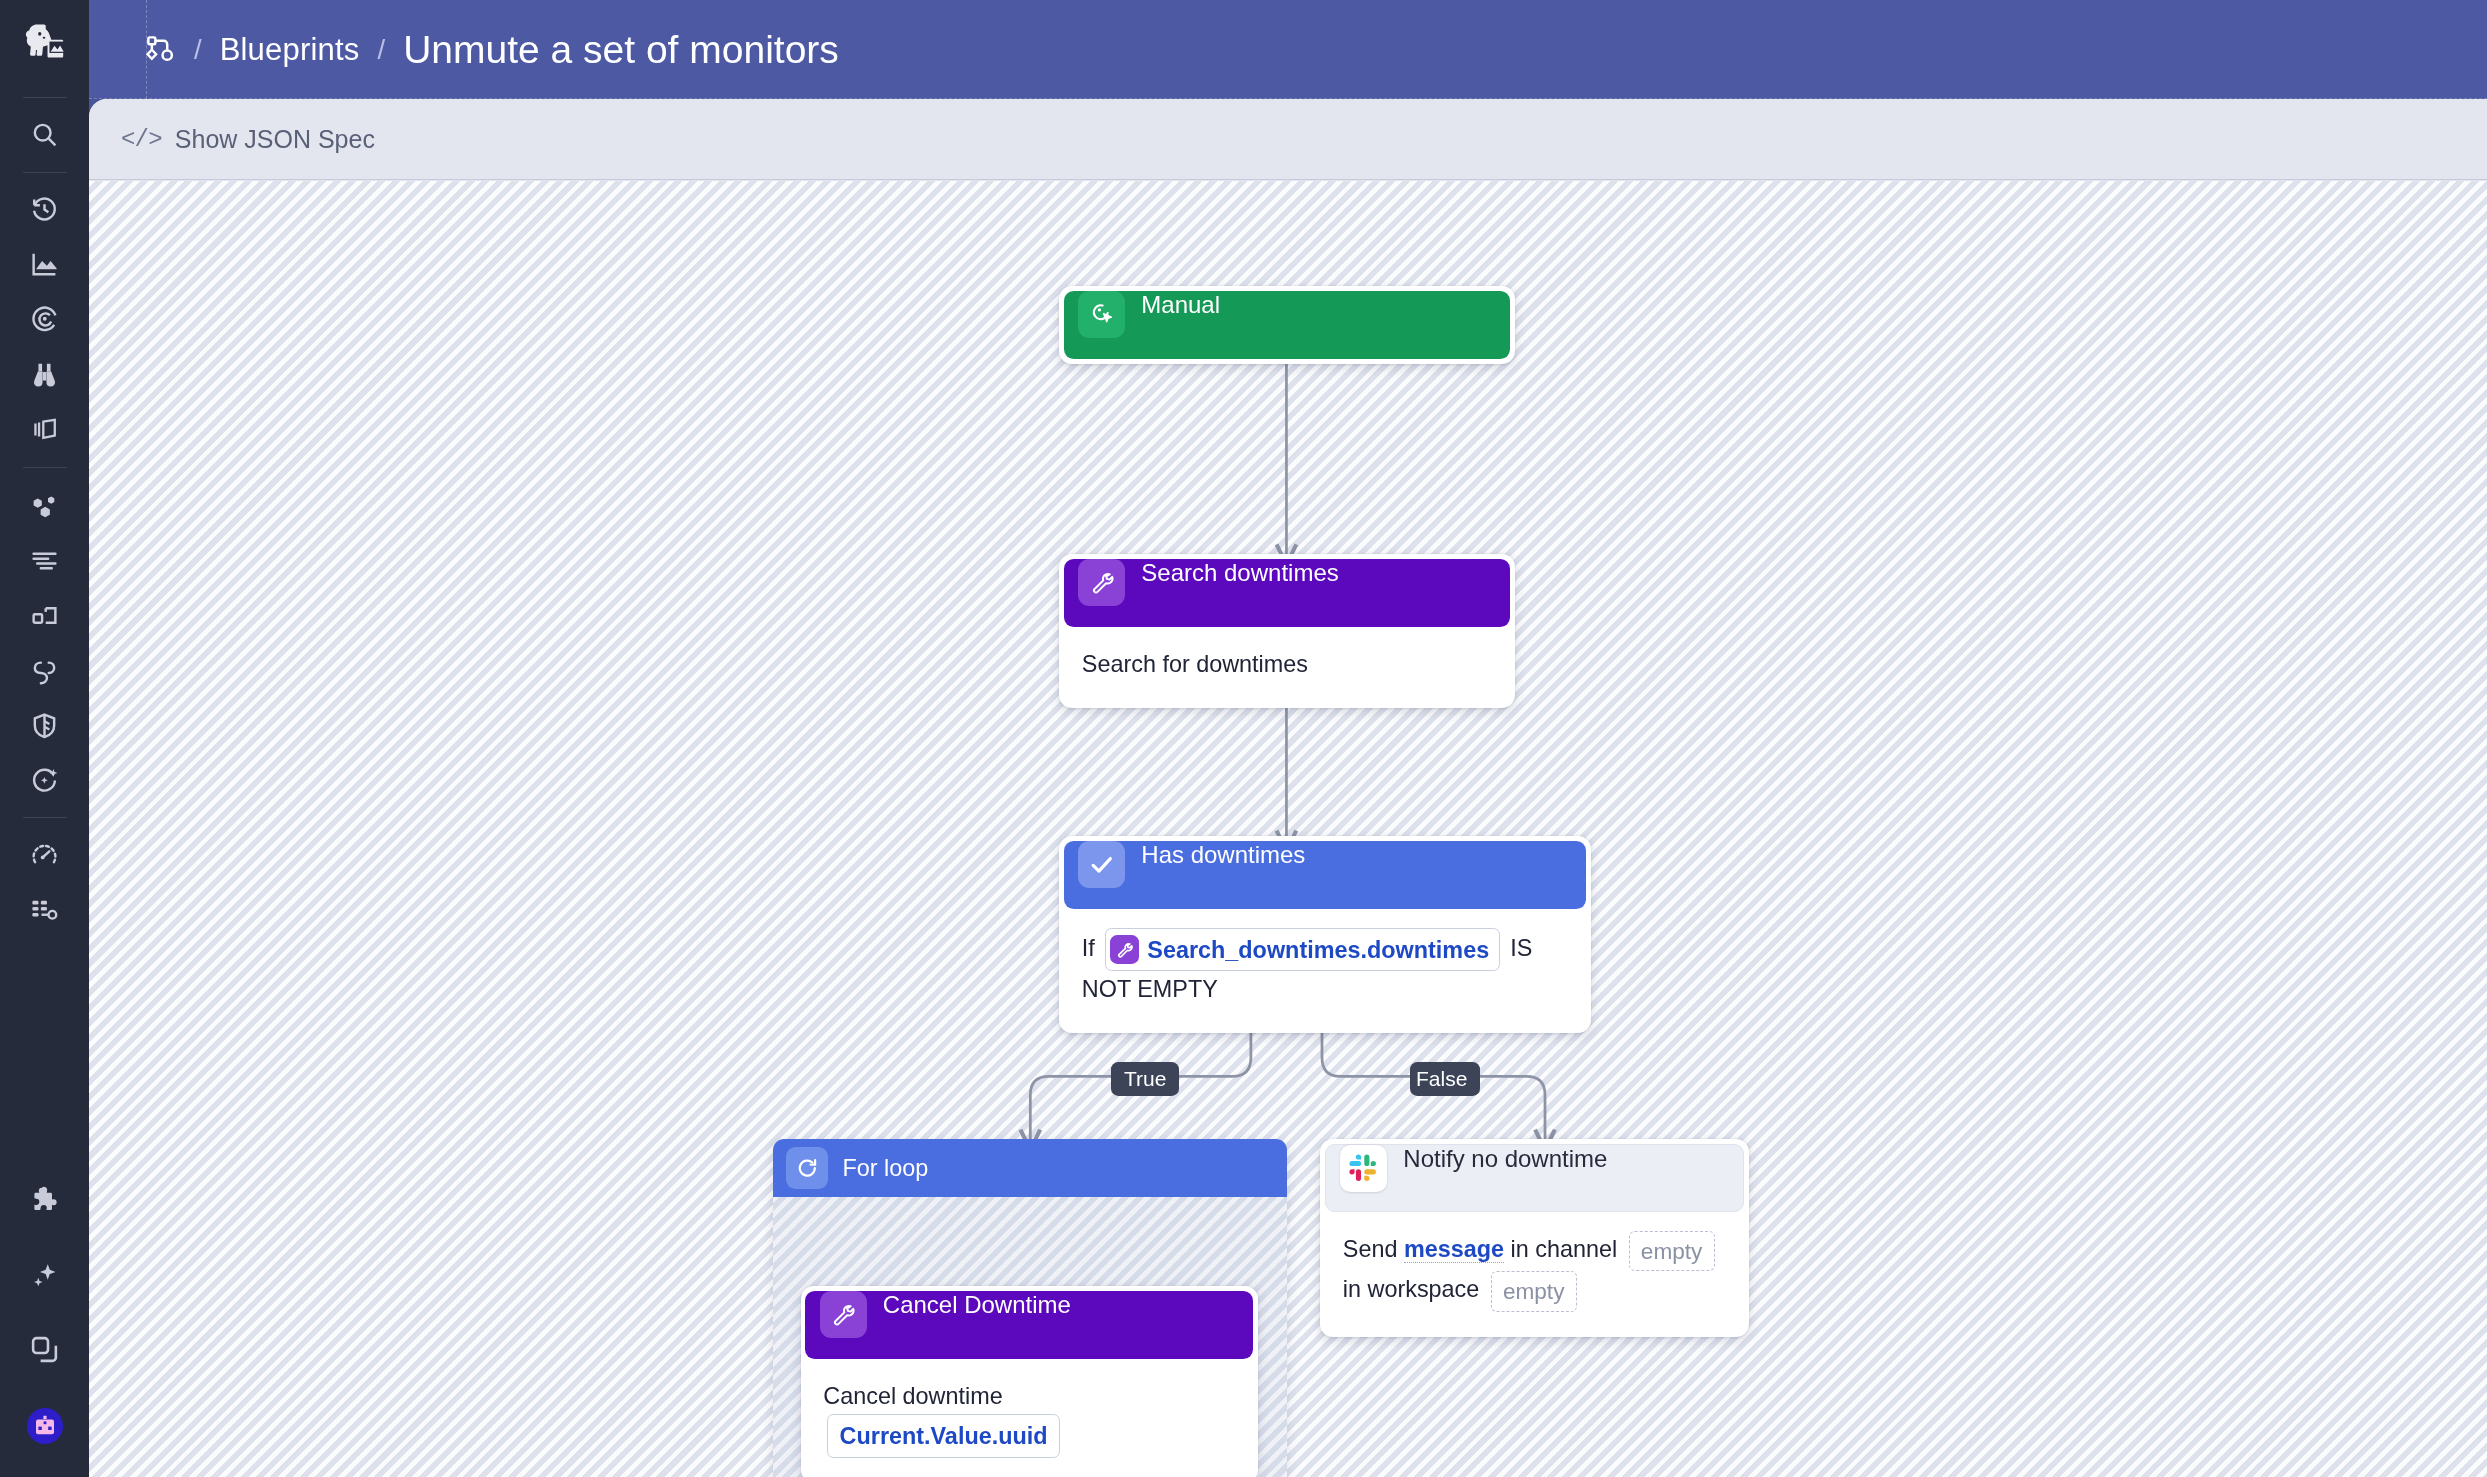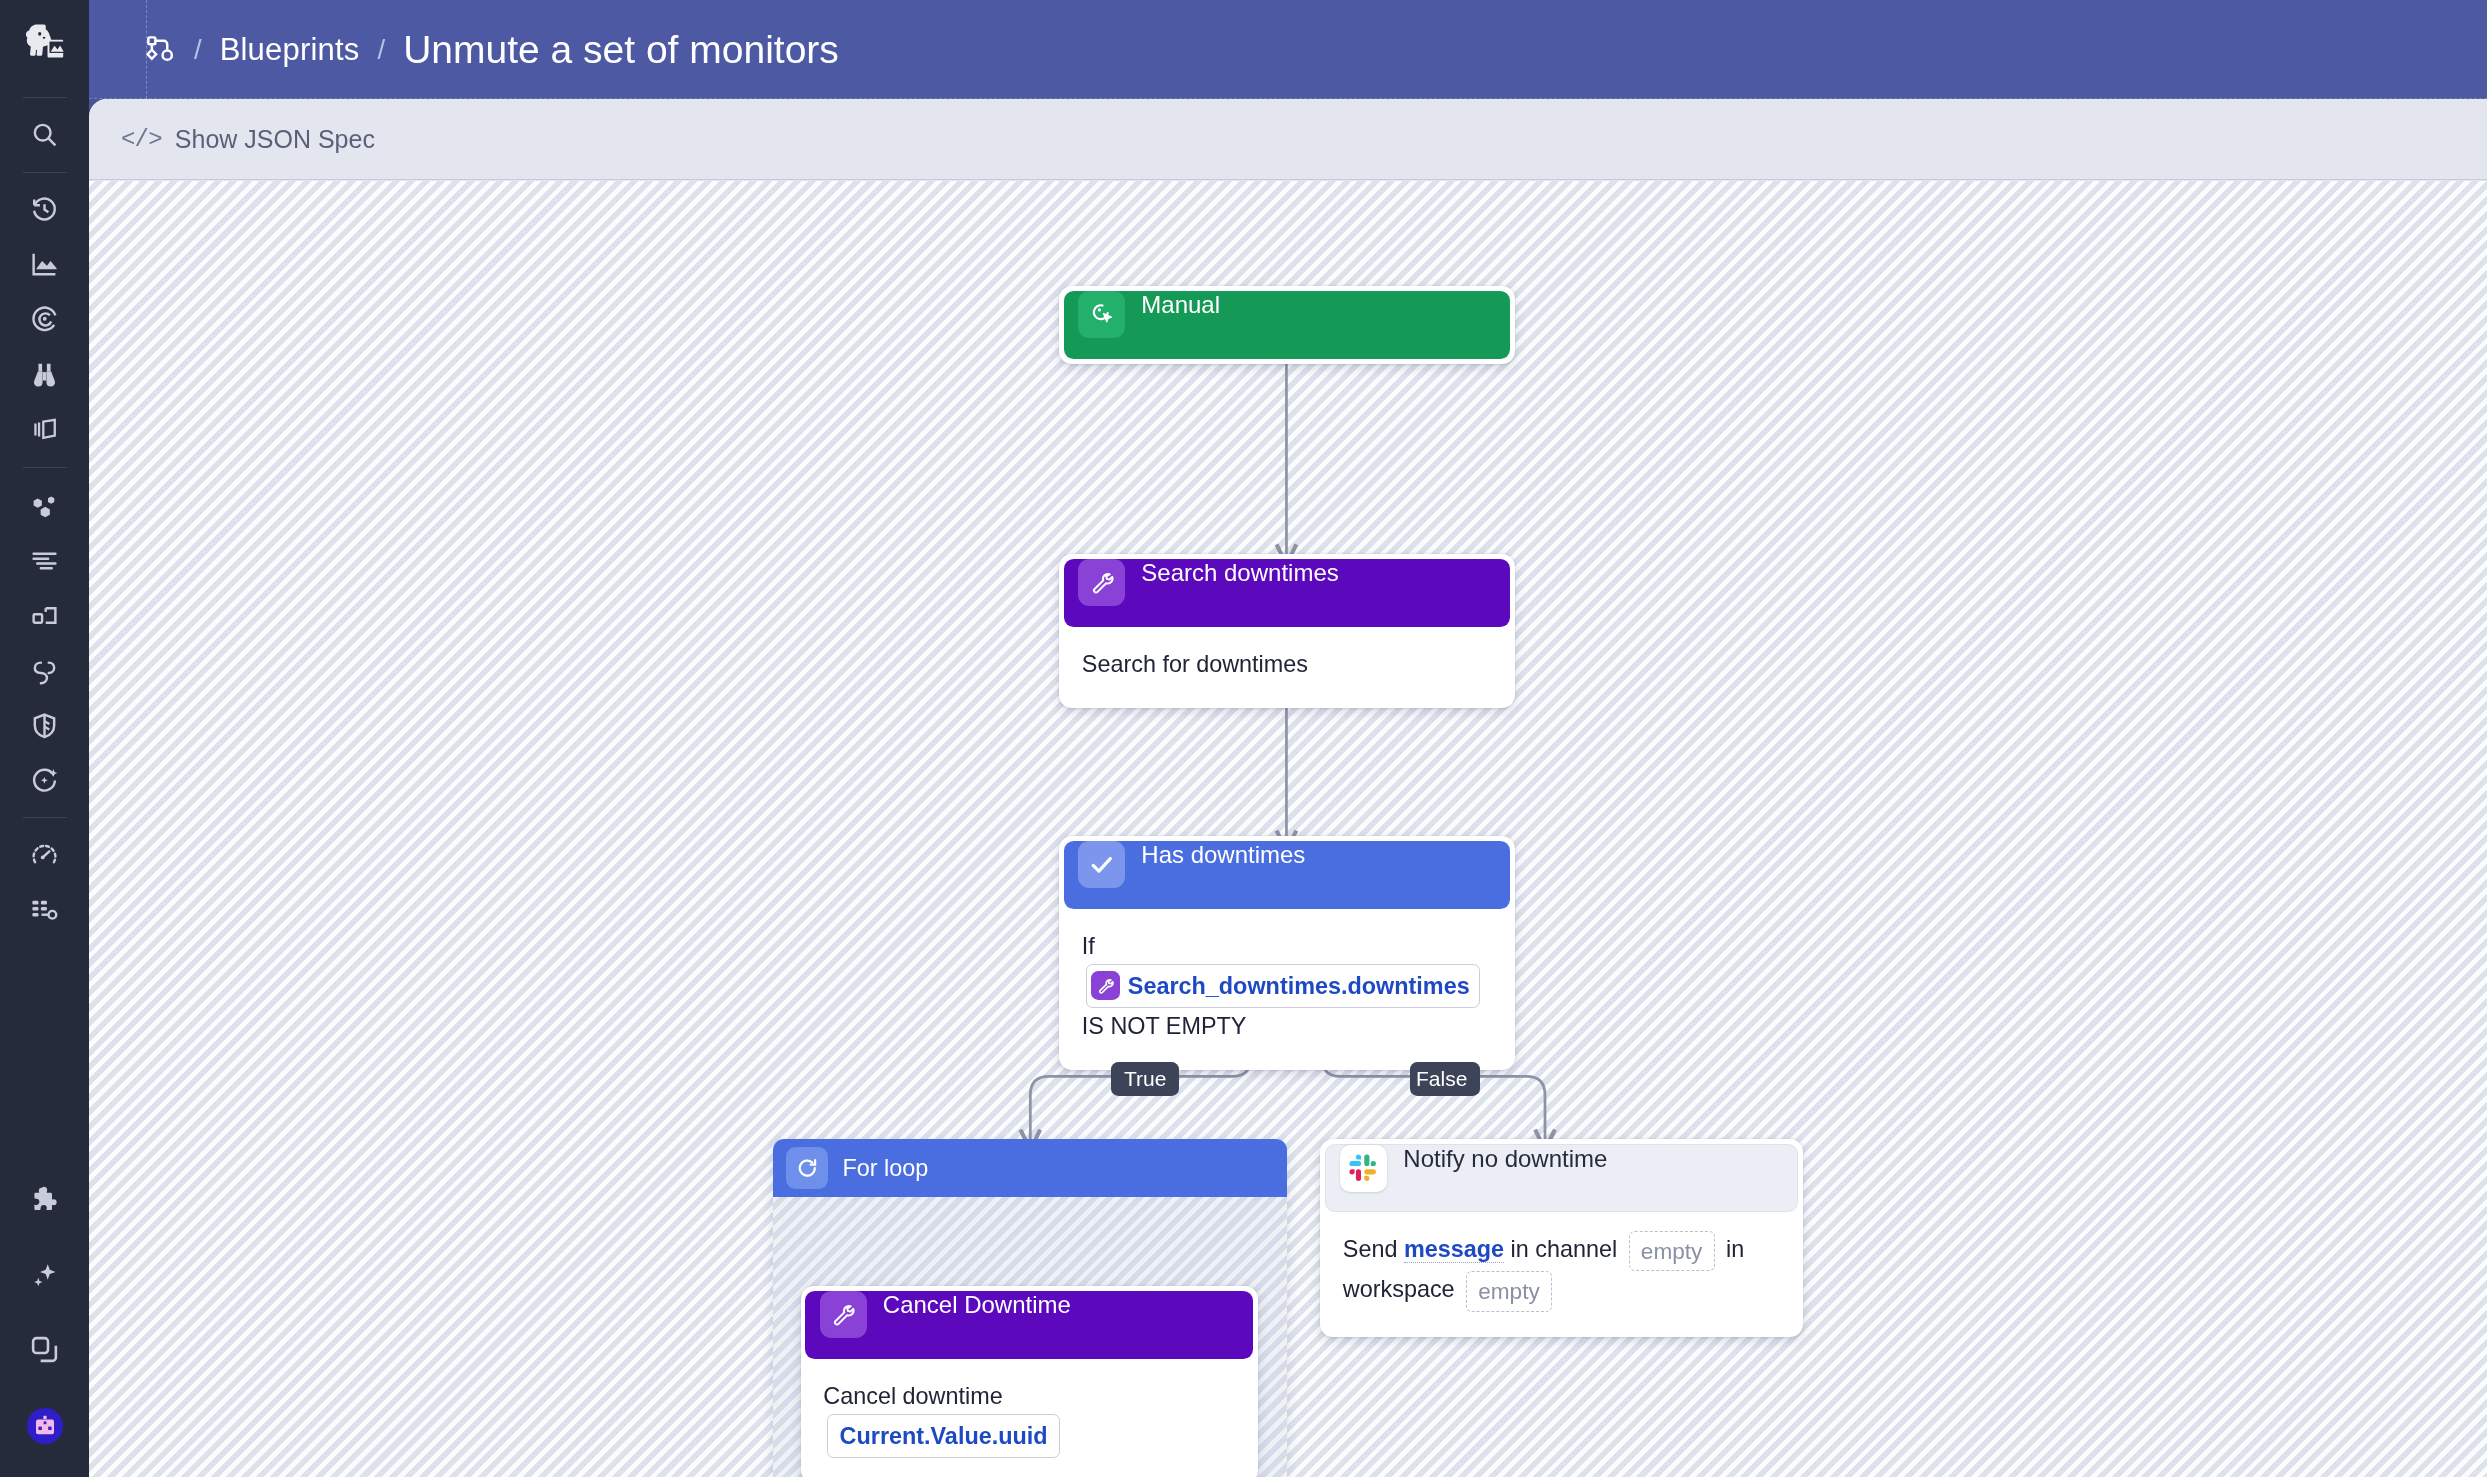--- a/index.html
+++ b/index.html
@@ -484,7 +484,7 @@
           </div>
         </div>
 
-        <div class="node" style="left:970px; top:655px; width:456px;">
+        <div class="node" style="left:970px; top:655px; width:532px;">
           <div class="node-head head-blue">
             <span class="badge">
               <svg width="27.5" height="27.5" viewBox="0 0 24 24" fill="none" stroke="#ffffff" stroke-width="2.8" stroke-linecap="round" stroke-linejoin="round">

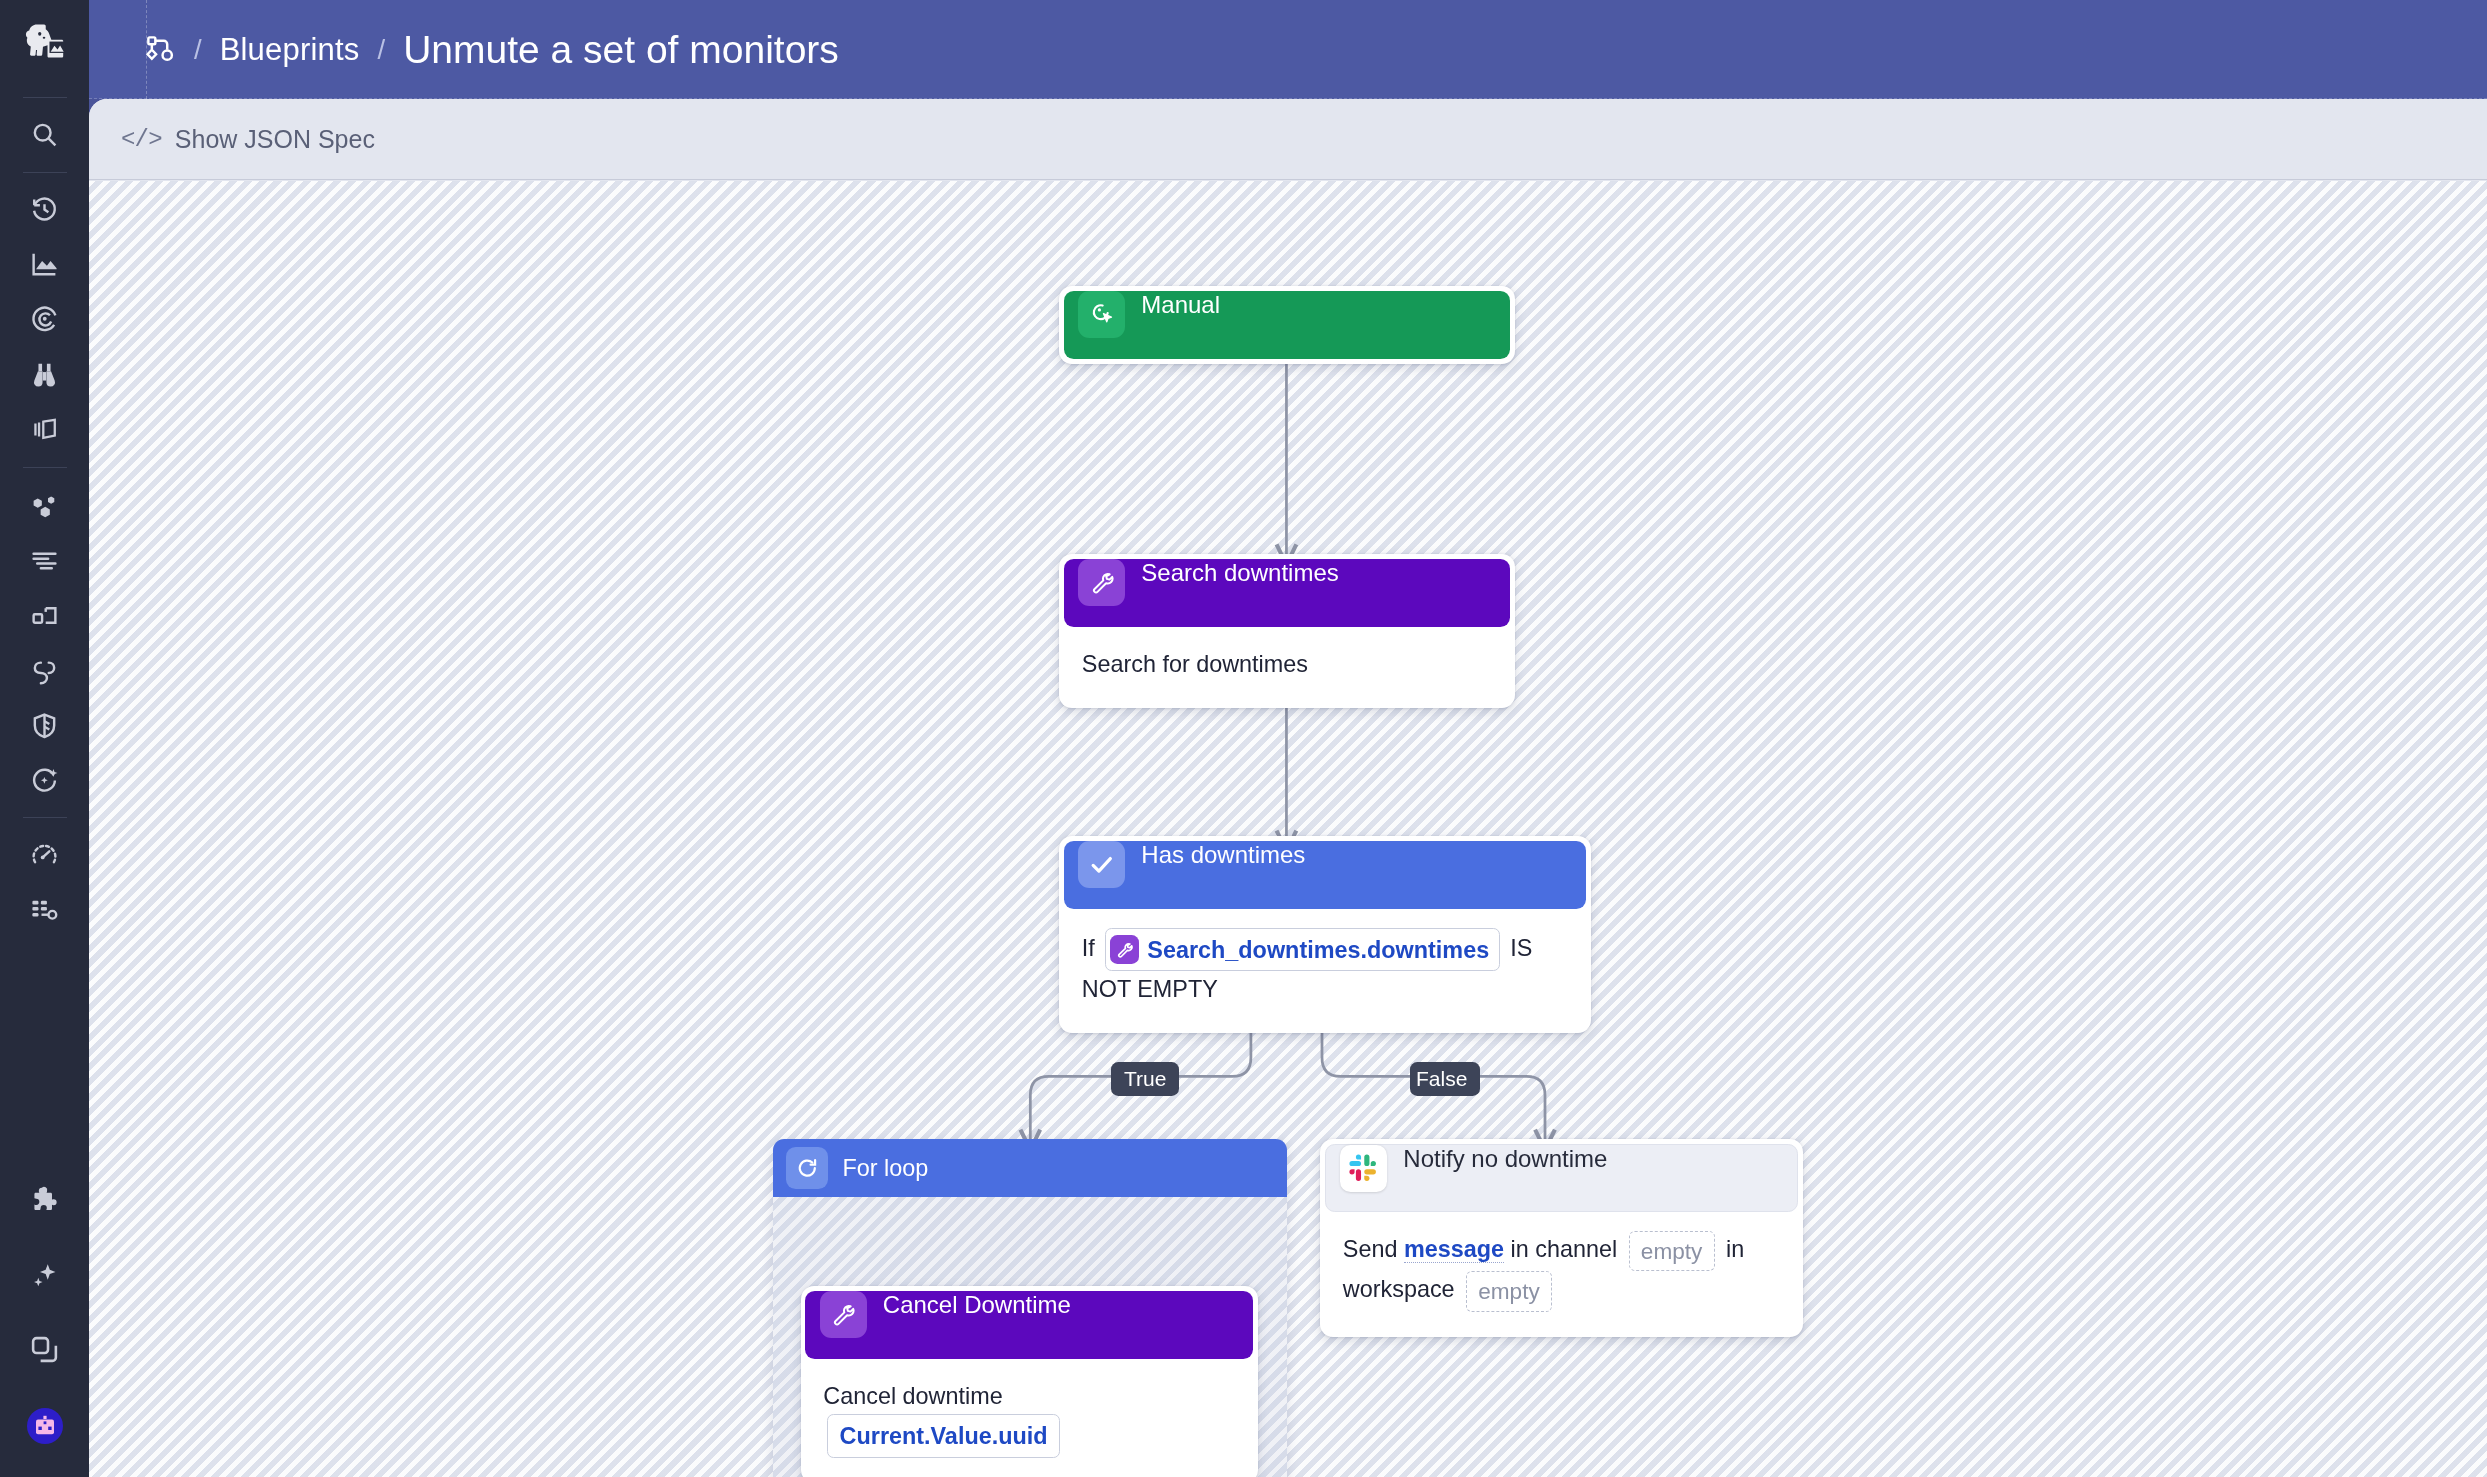--- a/index.html
+++ b/index.html
@@ -538,7 +538,7 @@
           </div>
         </div>
 
-        <div class="node" style="left:1231px; top:958px; width:483px;">
+        <div class="node" style="left:1231px; top:958px; width:429px;">
           <div class="node-head head-grey">
             <span class="badge">
               <svg width="31" height="31" viewBox="0 0 24 24">

